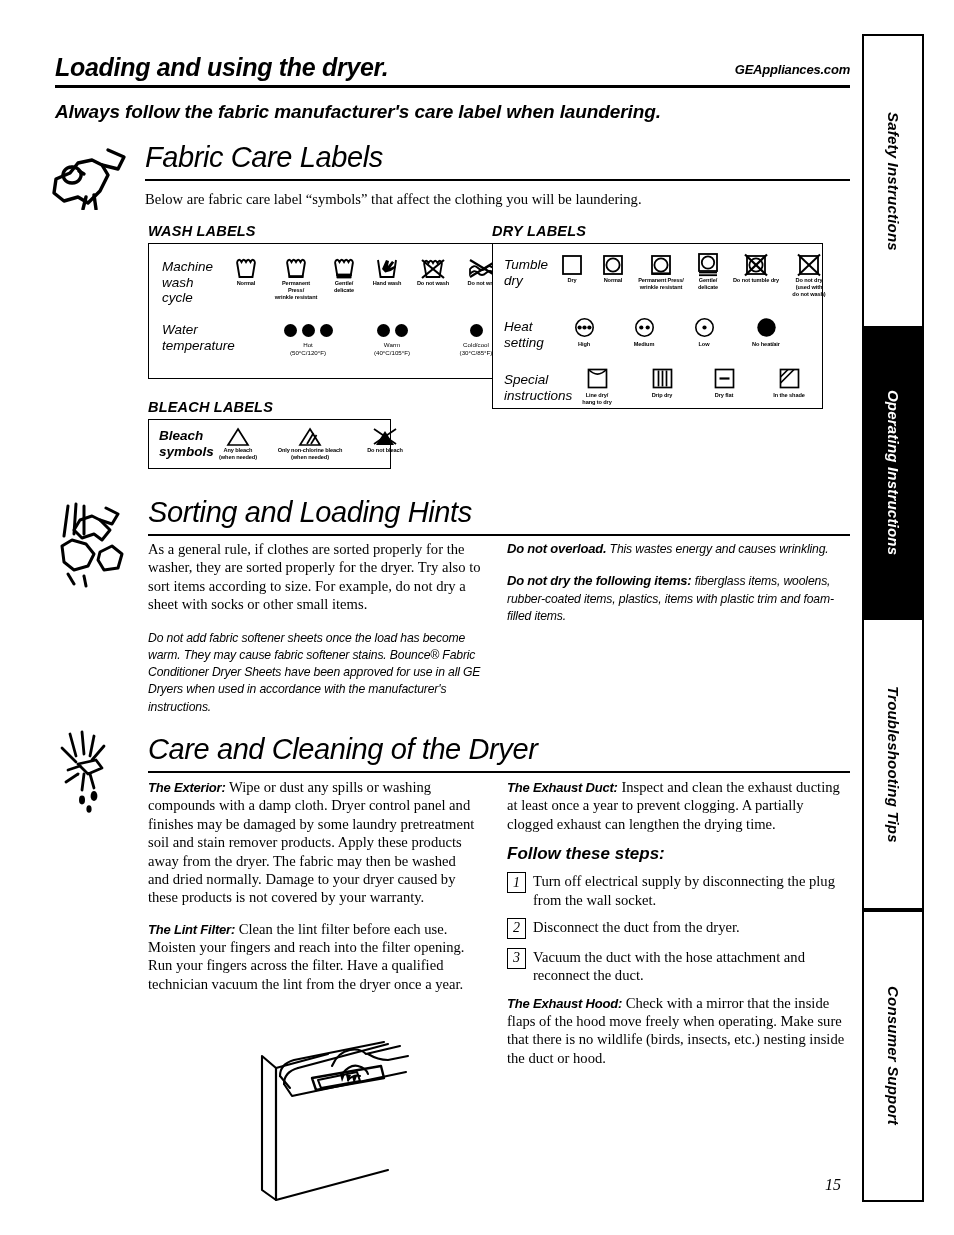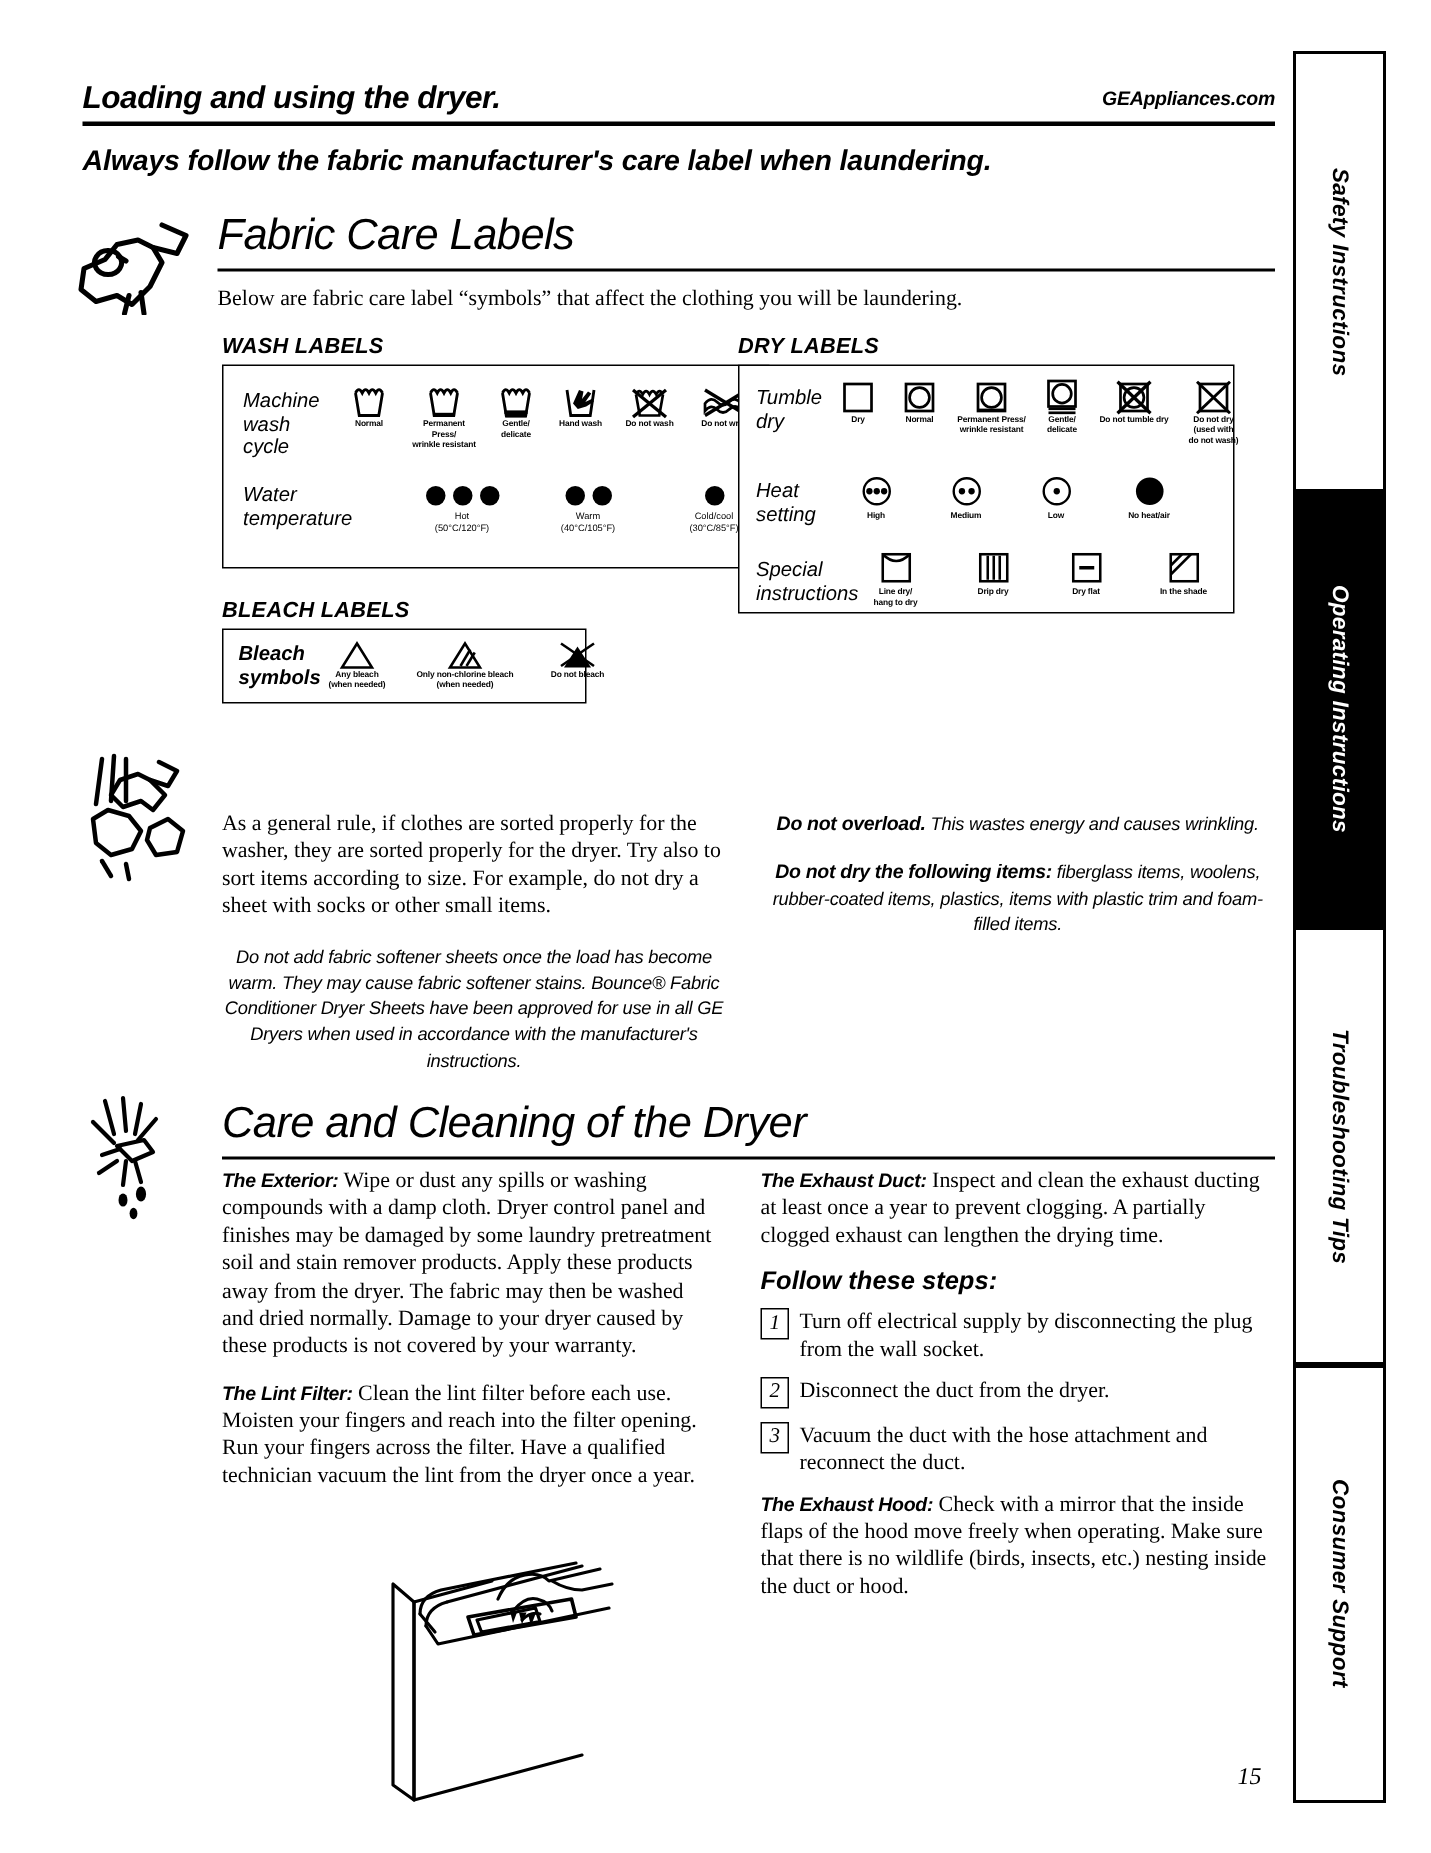--- a/index.html
+++ b/index.html
@@ -9,7 +9,7 @@
   
   .hdr{position:absolute;left:55px;top:55px;width:795px;}
   .hdr-row{display:flex;align-items:flex-end;justify-content:space-between;}
-  .hdr-title{font-size:21px;font-style:italic;font-weight:bold;letter-spacing:-.3px;line-height:1;}
+  .hdr-title{font-size:25px;font-style:italic;font-weight:bold;letter-spacing:-.3px;line-height:1;}
   .hdr-url{font-size:13px;font-style:italic;font-weight:bold;letter-spacing:-.2px;padding-bottom:3px;}
   .hdr-rule{border-bottom:3px solid #000;margin-top:5px;}
   .hdr-sub{font-size:19px;font-style:italic;font-weight:bold;margin-top:13px;letter-spacing:-.1px;}

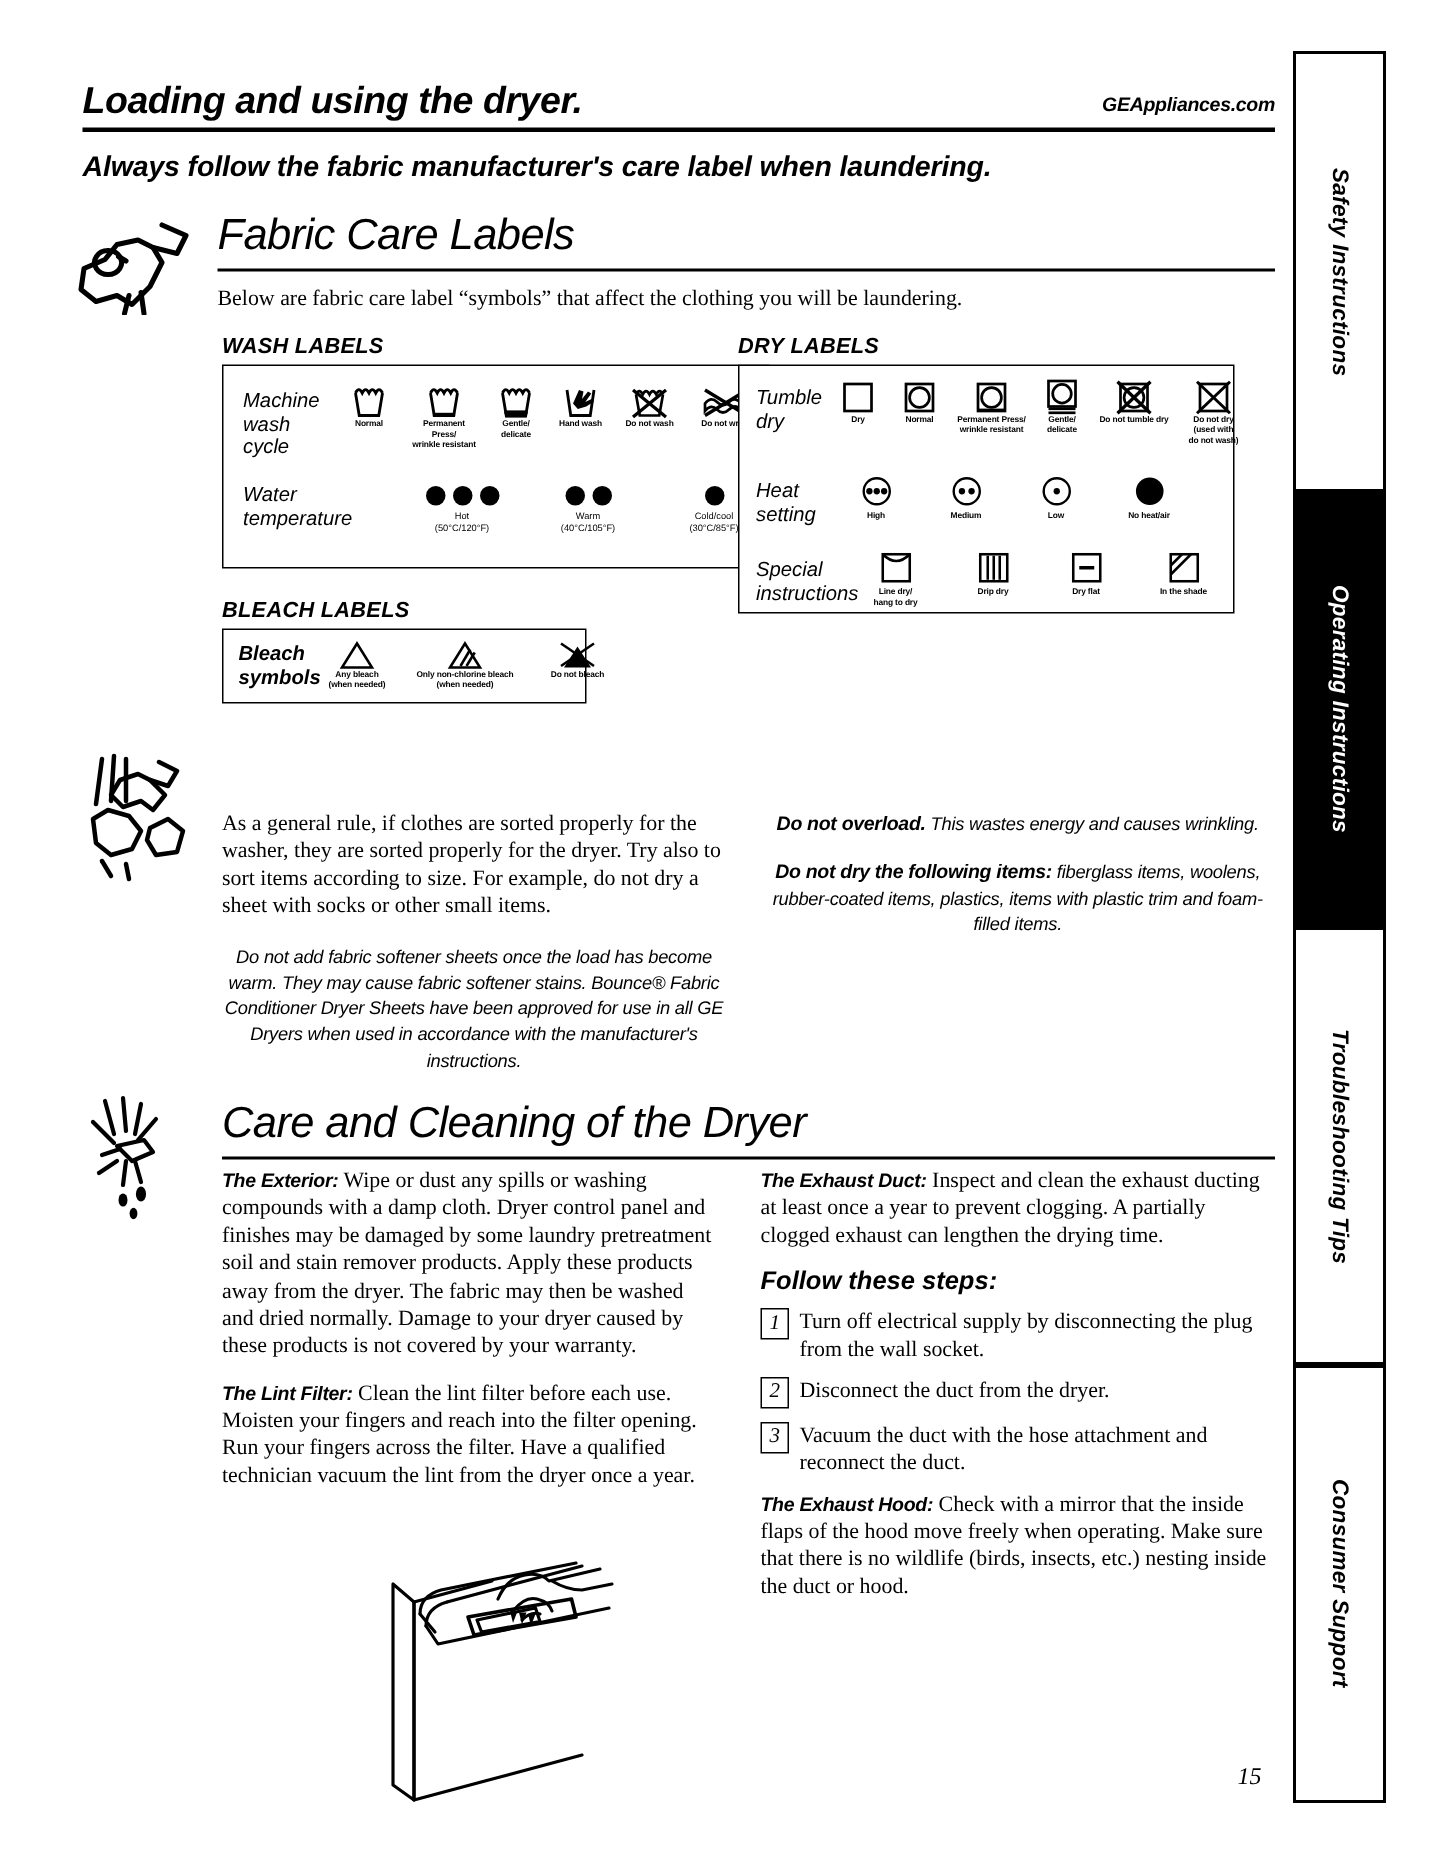--- a/index.html
+++ b/index.html
@@ -406,6 +406,10 @@
     </div>
   </div>
 
+  <div class="sec" style="left:148px;top:498px;width:702px;">
+    <div class="sec-title">Sorting and Loading Hints</div>
+    <div class="sec-rule"></div>
+  </div>
 
   <div class="art" style="left:48px;top:500px;">
     <svg width="92" height="90" viewBox="0 0 92 90">

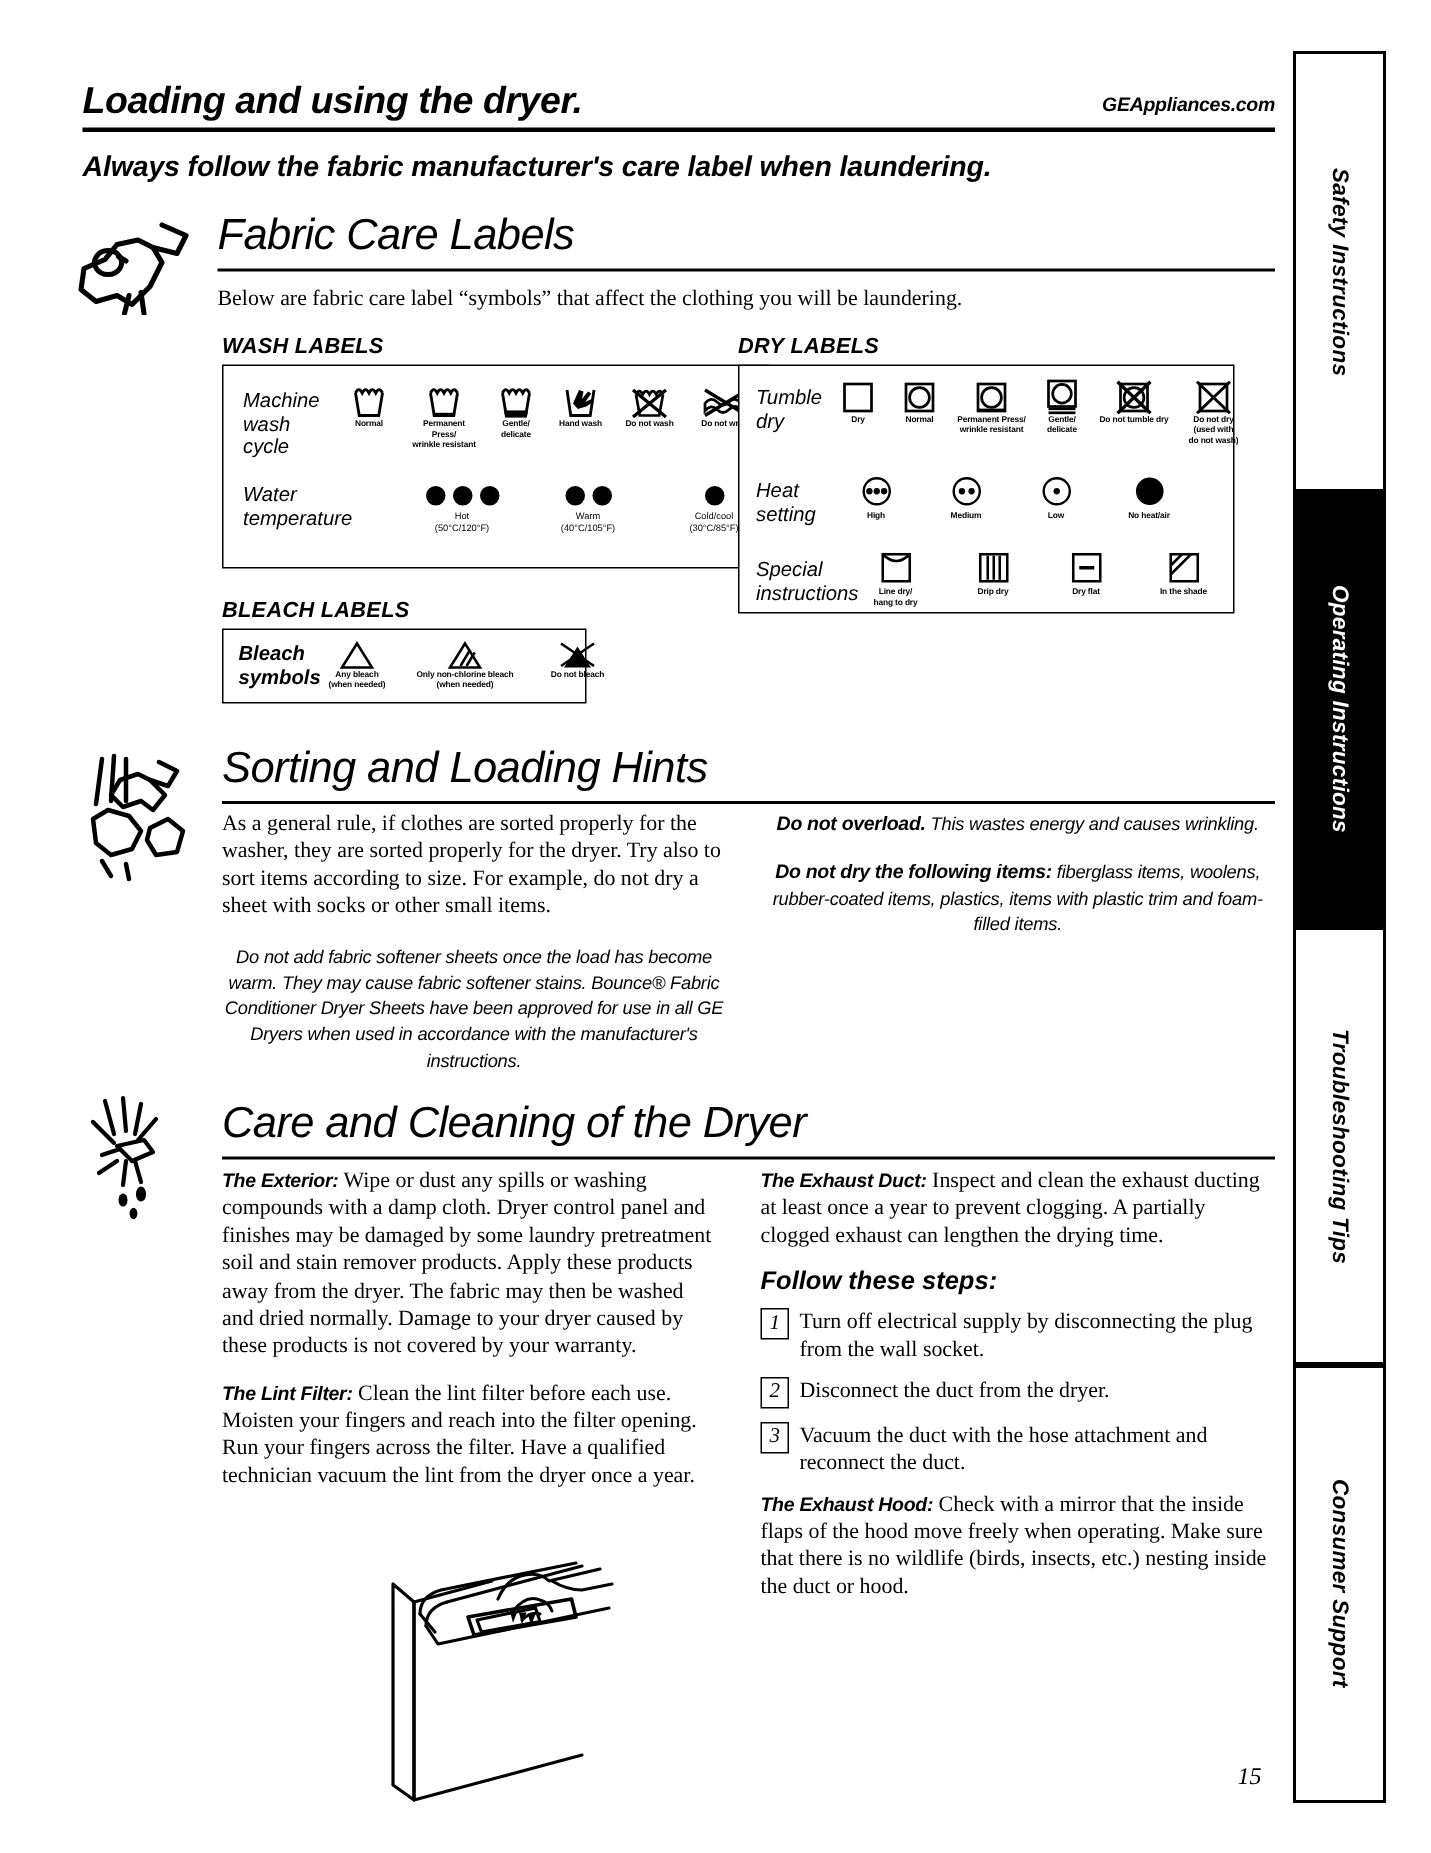--- a/index.html
+++ b/index.html
@@ -34,7 +34,7 @@
 
   
   .serif{font-family:"Liberation Serif",serif;font-size:14.6px;line-height:1.26;}
-  .sans-it{font-family:"Liberation Sans",sans-serif;font-style:italic;font-size:12.2px;line-height:1.42;letter-spacing:-.15px;text-align:center;}
+  .sans-it{font-family:"Liberation Sans",sans-serif;font-style:italic;font-size:12.2px;line-height:1.42;letter-spacing:-.15px;}
   .lead{font-weight:bold;font-style:italic;font-family:"Liberation Sans",sans-serif;font-size:13px;letter-spacing:-.2px;}
   p{margin:0 0 11px 0;}
   .steps-h{font-size:17px;font-style:italic;font-weight:bold;font-family:"Liberation Sans",sans-serif;margin:9px 0 8px 0;}

